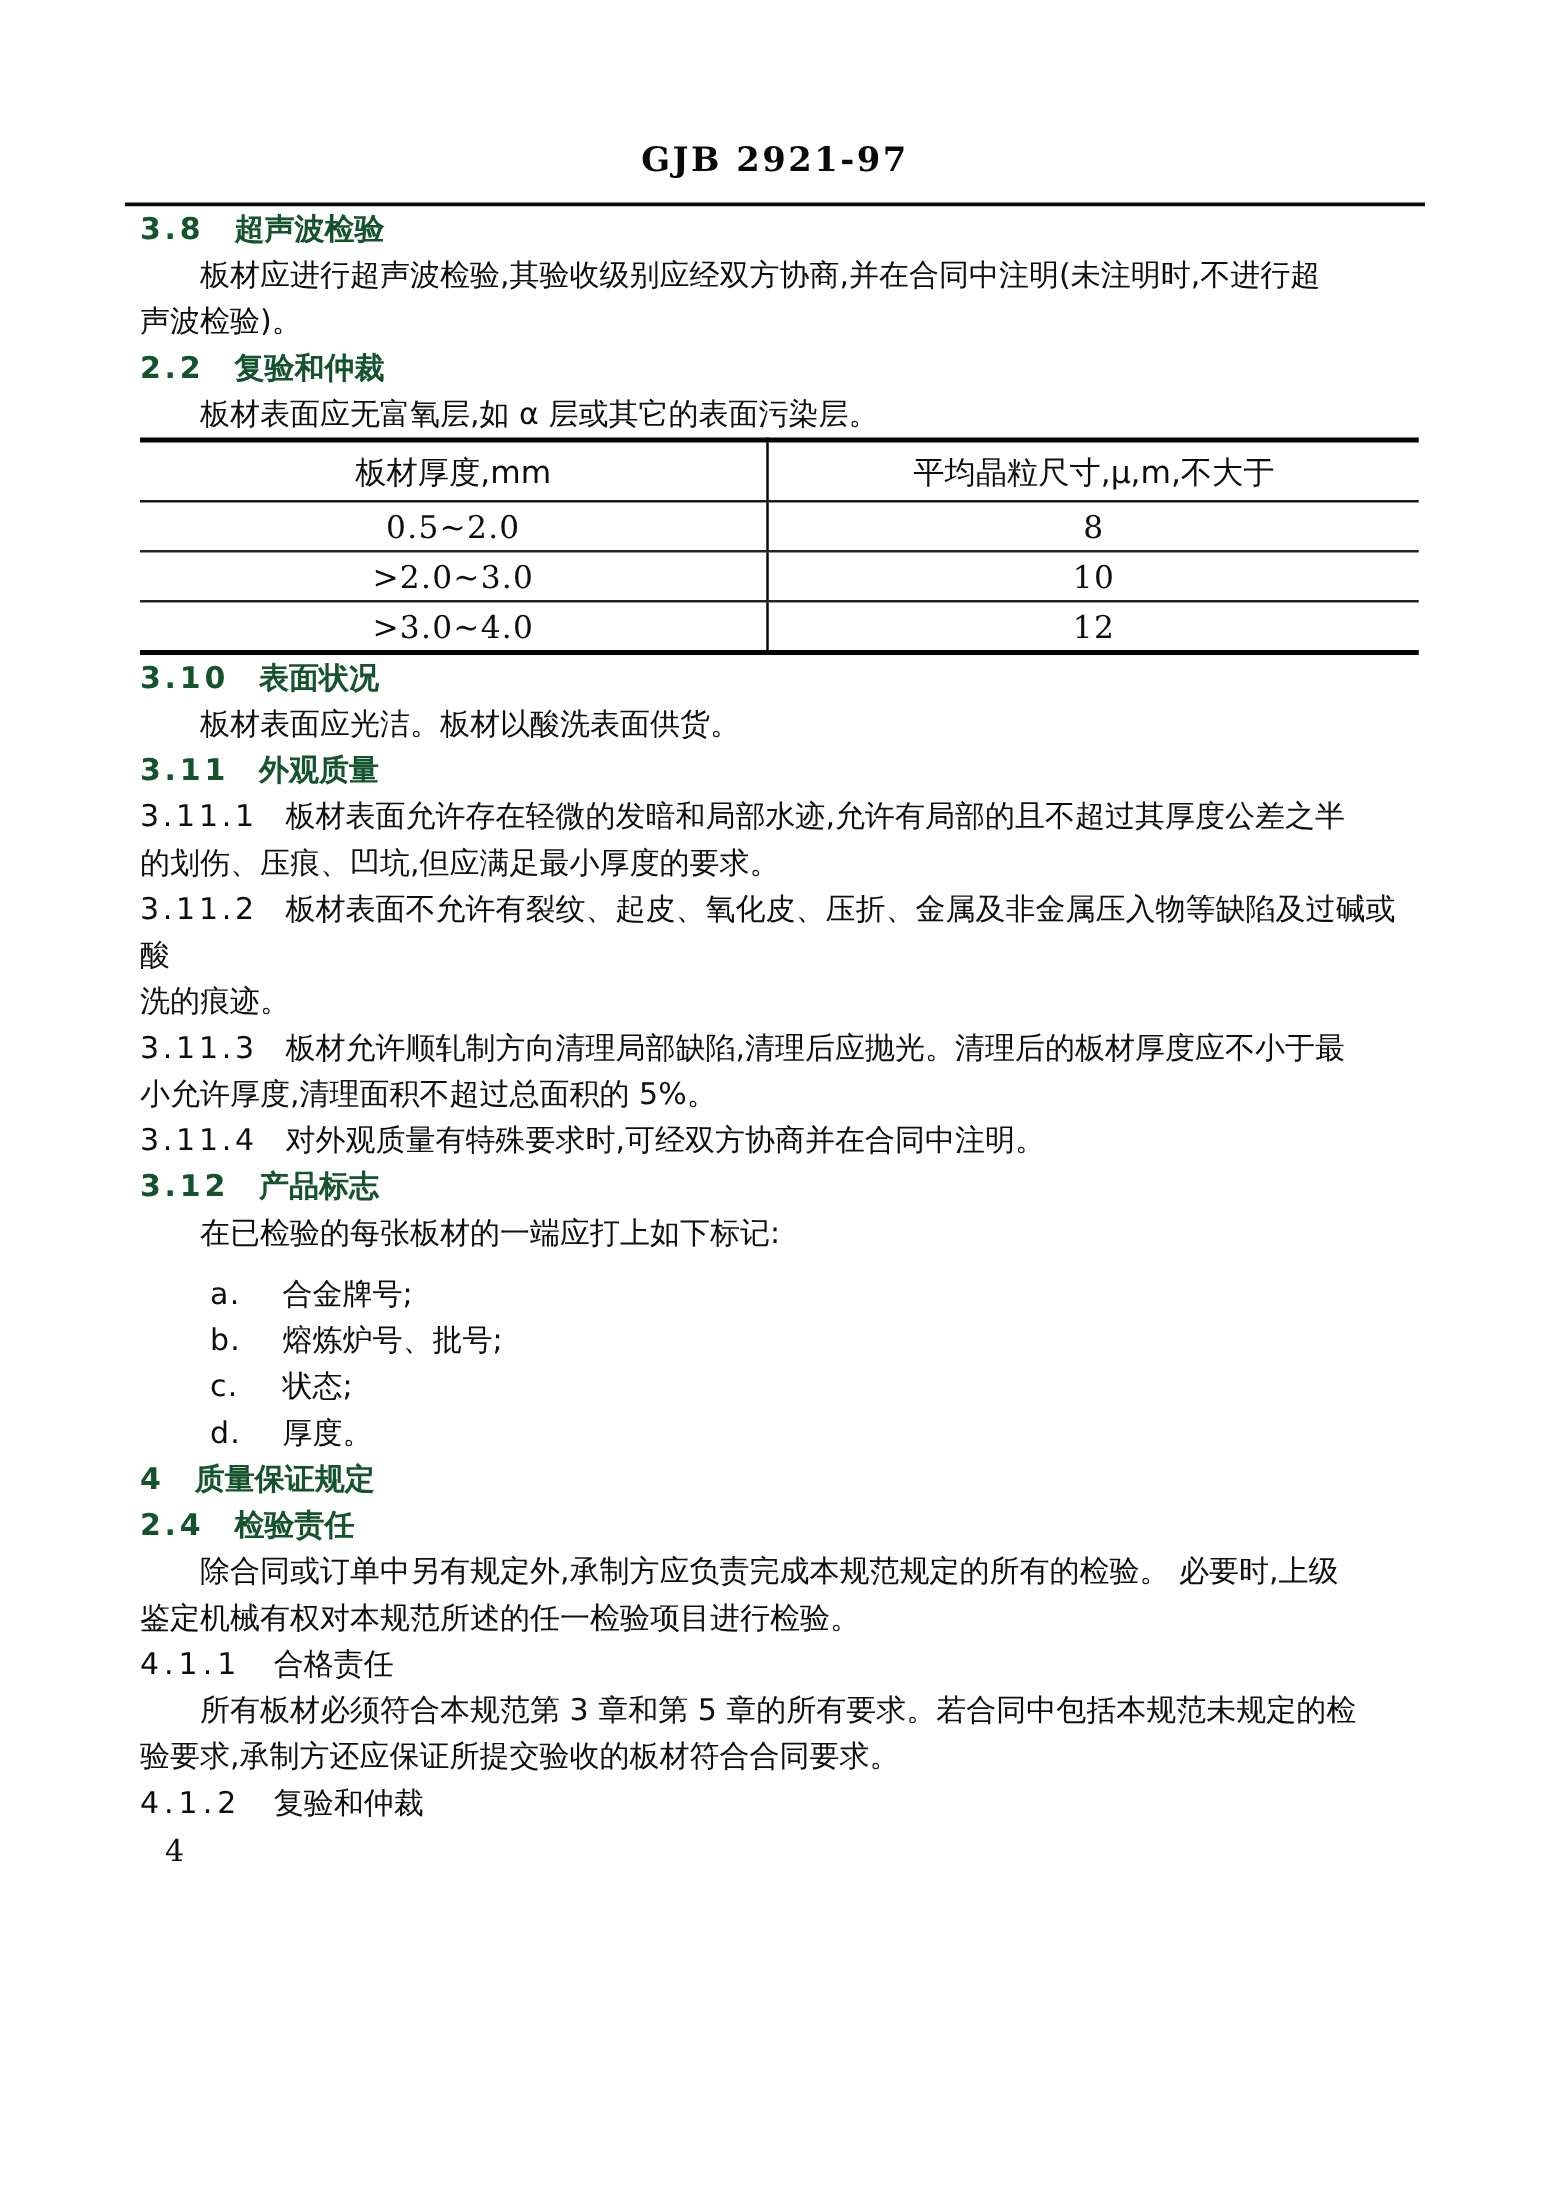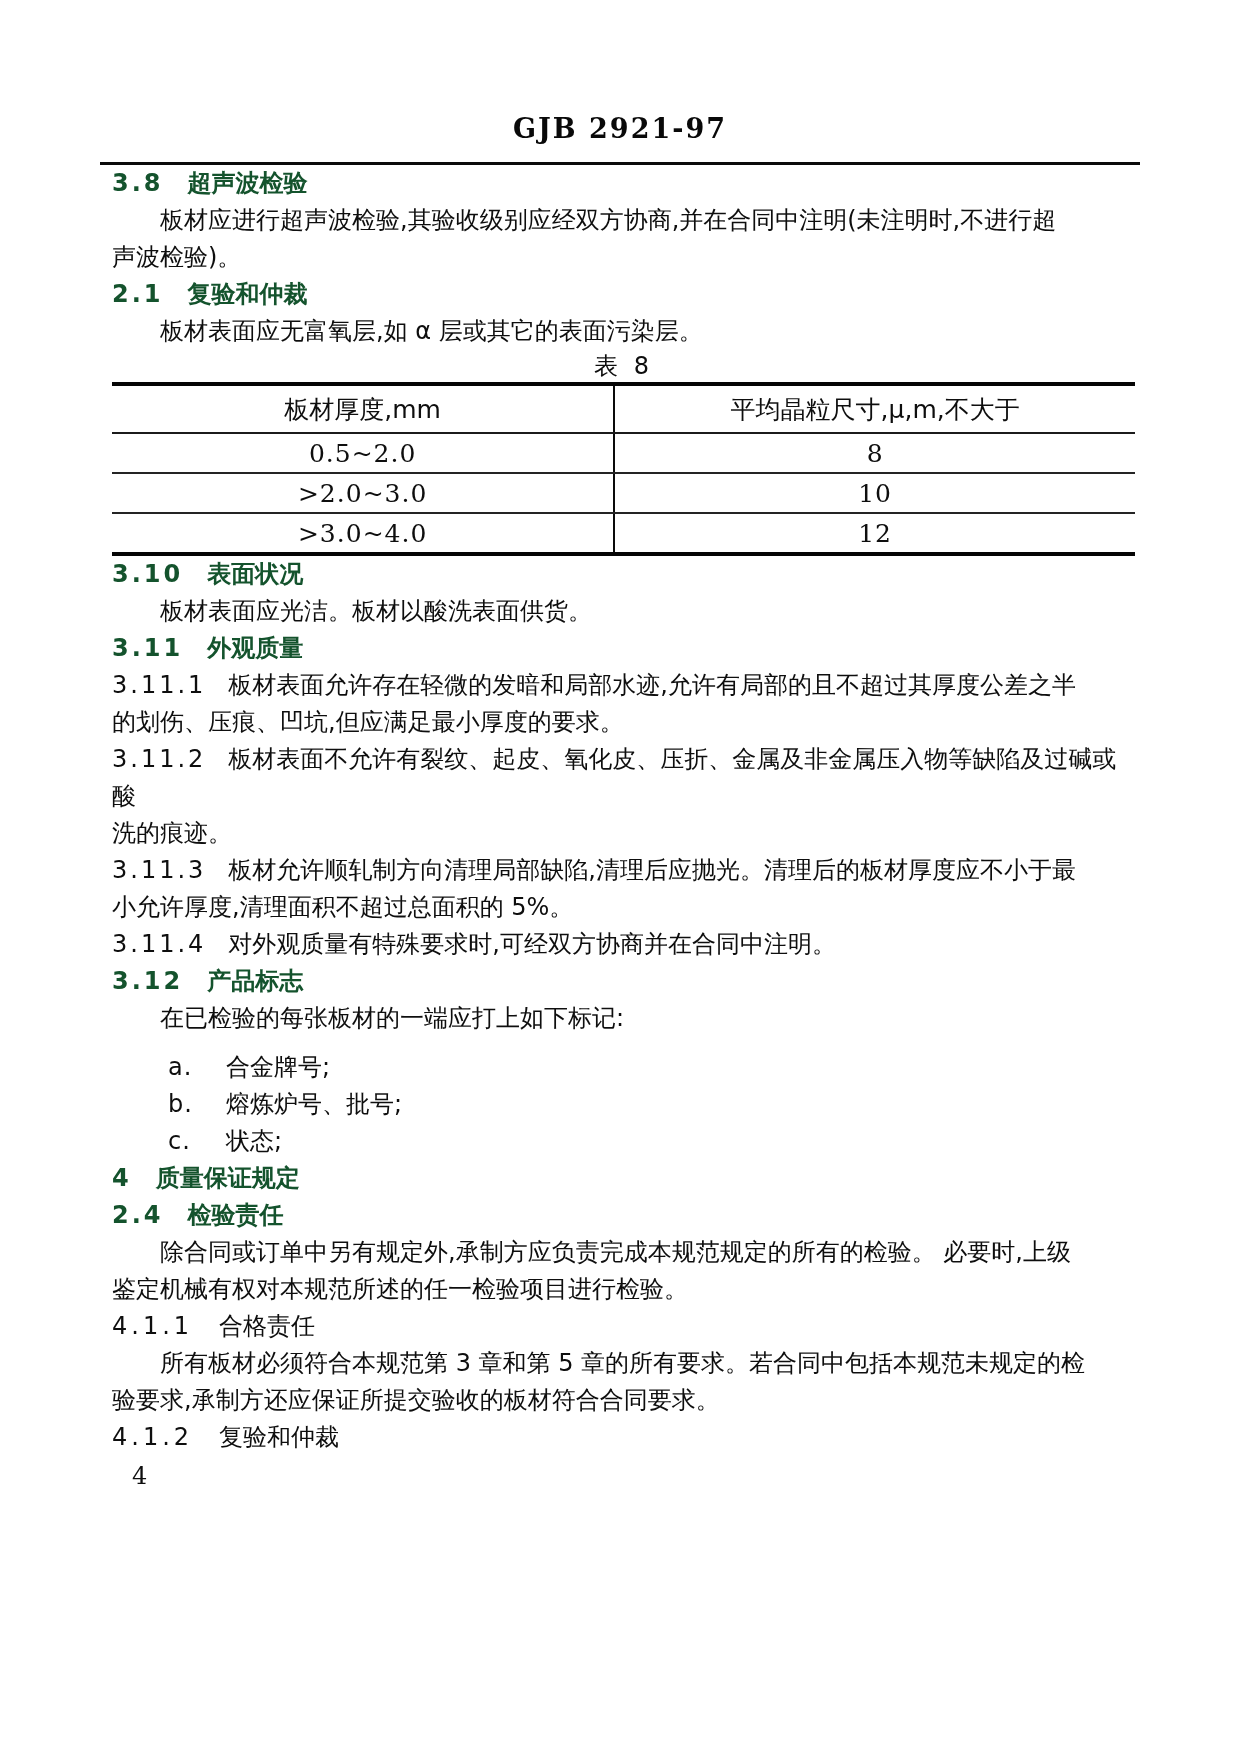--- a/index.html
+++ b/index.html
@@ -110,7 +110,7 @@
 声波检验)。</p>
 
     <p class="h-section">
-      <span class="num">2.1</span><span>复验和仲裁</span>
+      <span class="num">2.2</span><span>复验和仲裁</span>
     </p>
     <p class="pre indent">板材表面应无富氧层,如 α 层或其它的表面污染层。</p>
 

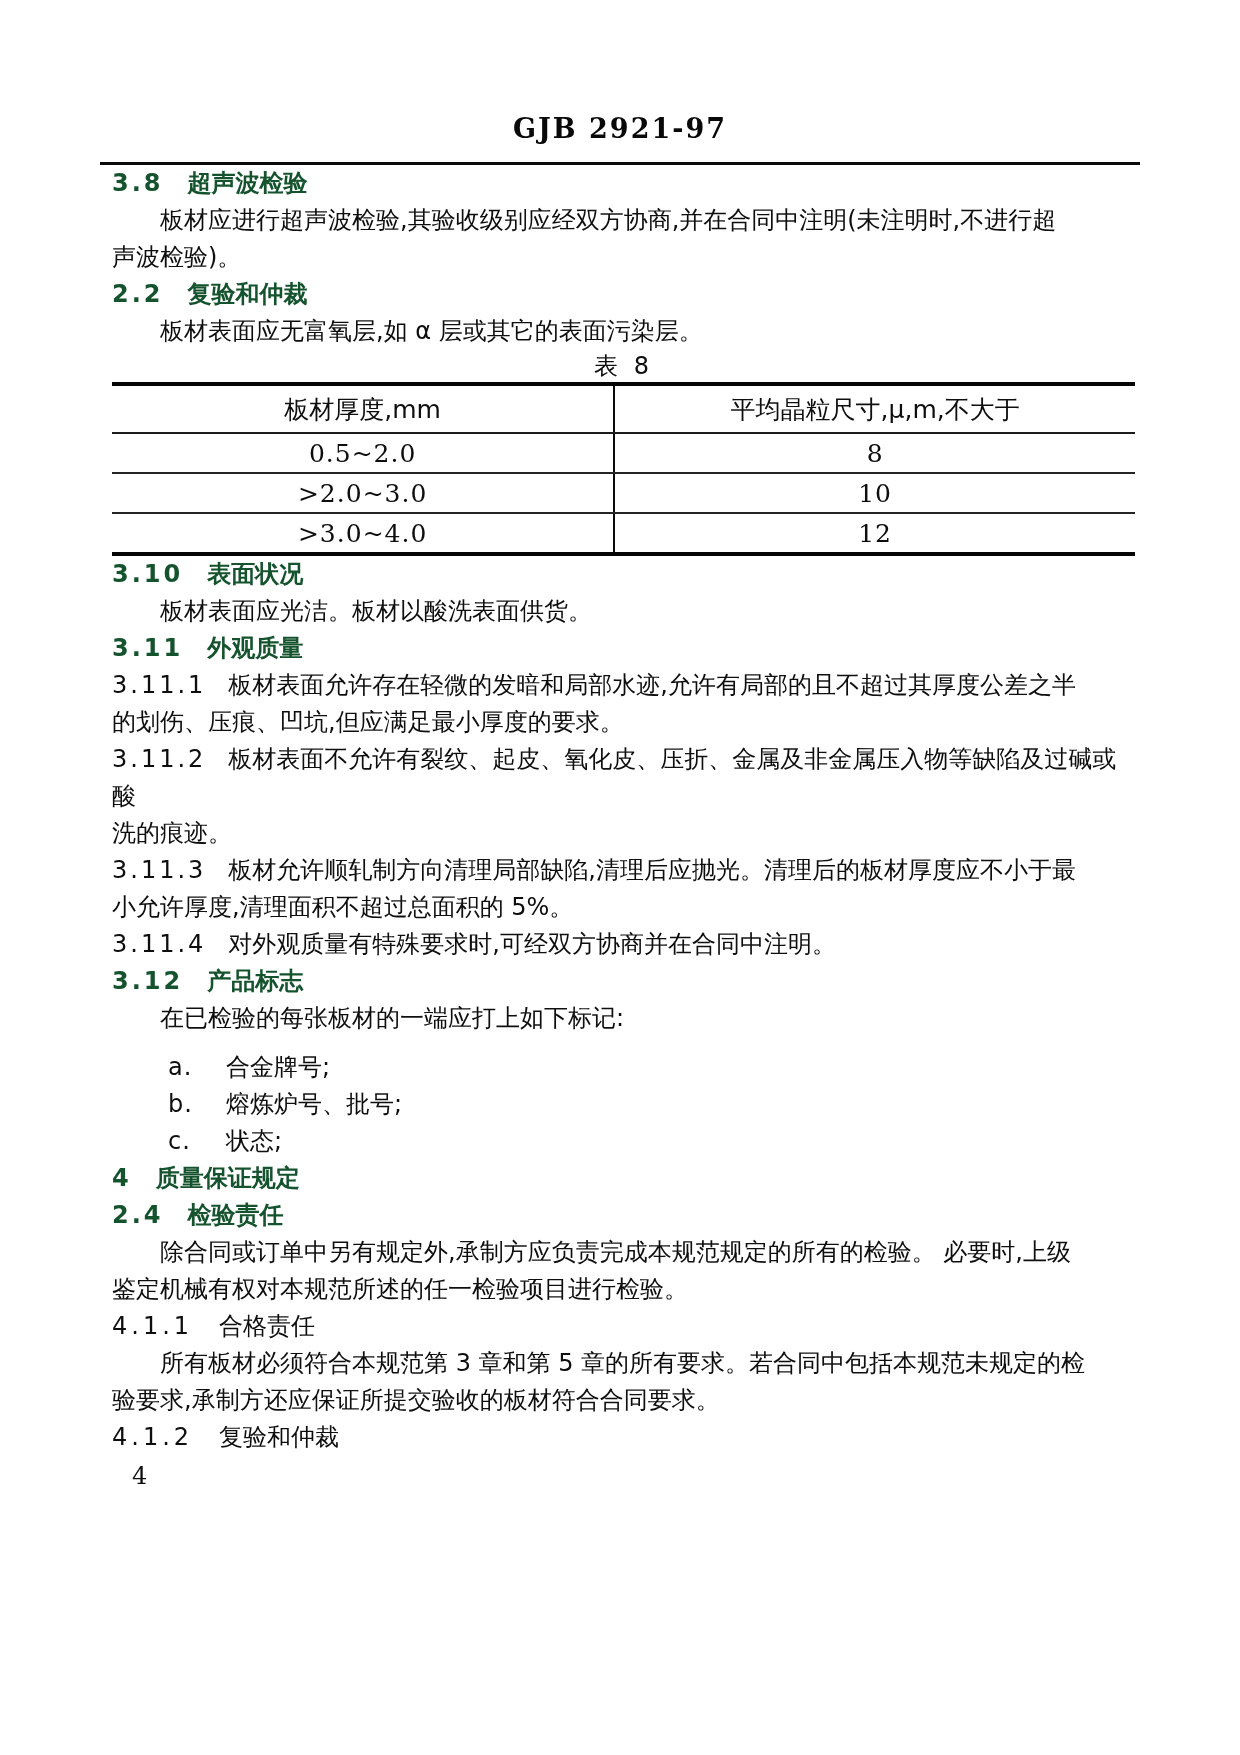--- a/index.html
+++ b/index.html
@@ -114,7 +114,6 @@
     </p>
     <p class="pre indent">板材表面应无富氧层,如 α 层或其它的表面污染层。</p>
 
-    <p class="tbl-caption">表 8</p>
 
     <table class="tbl8">
       <thead>

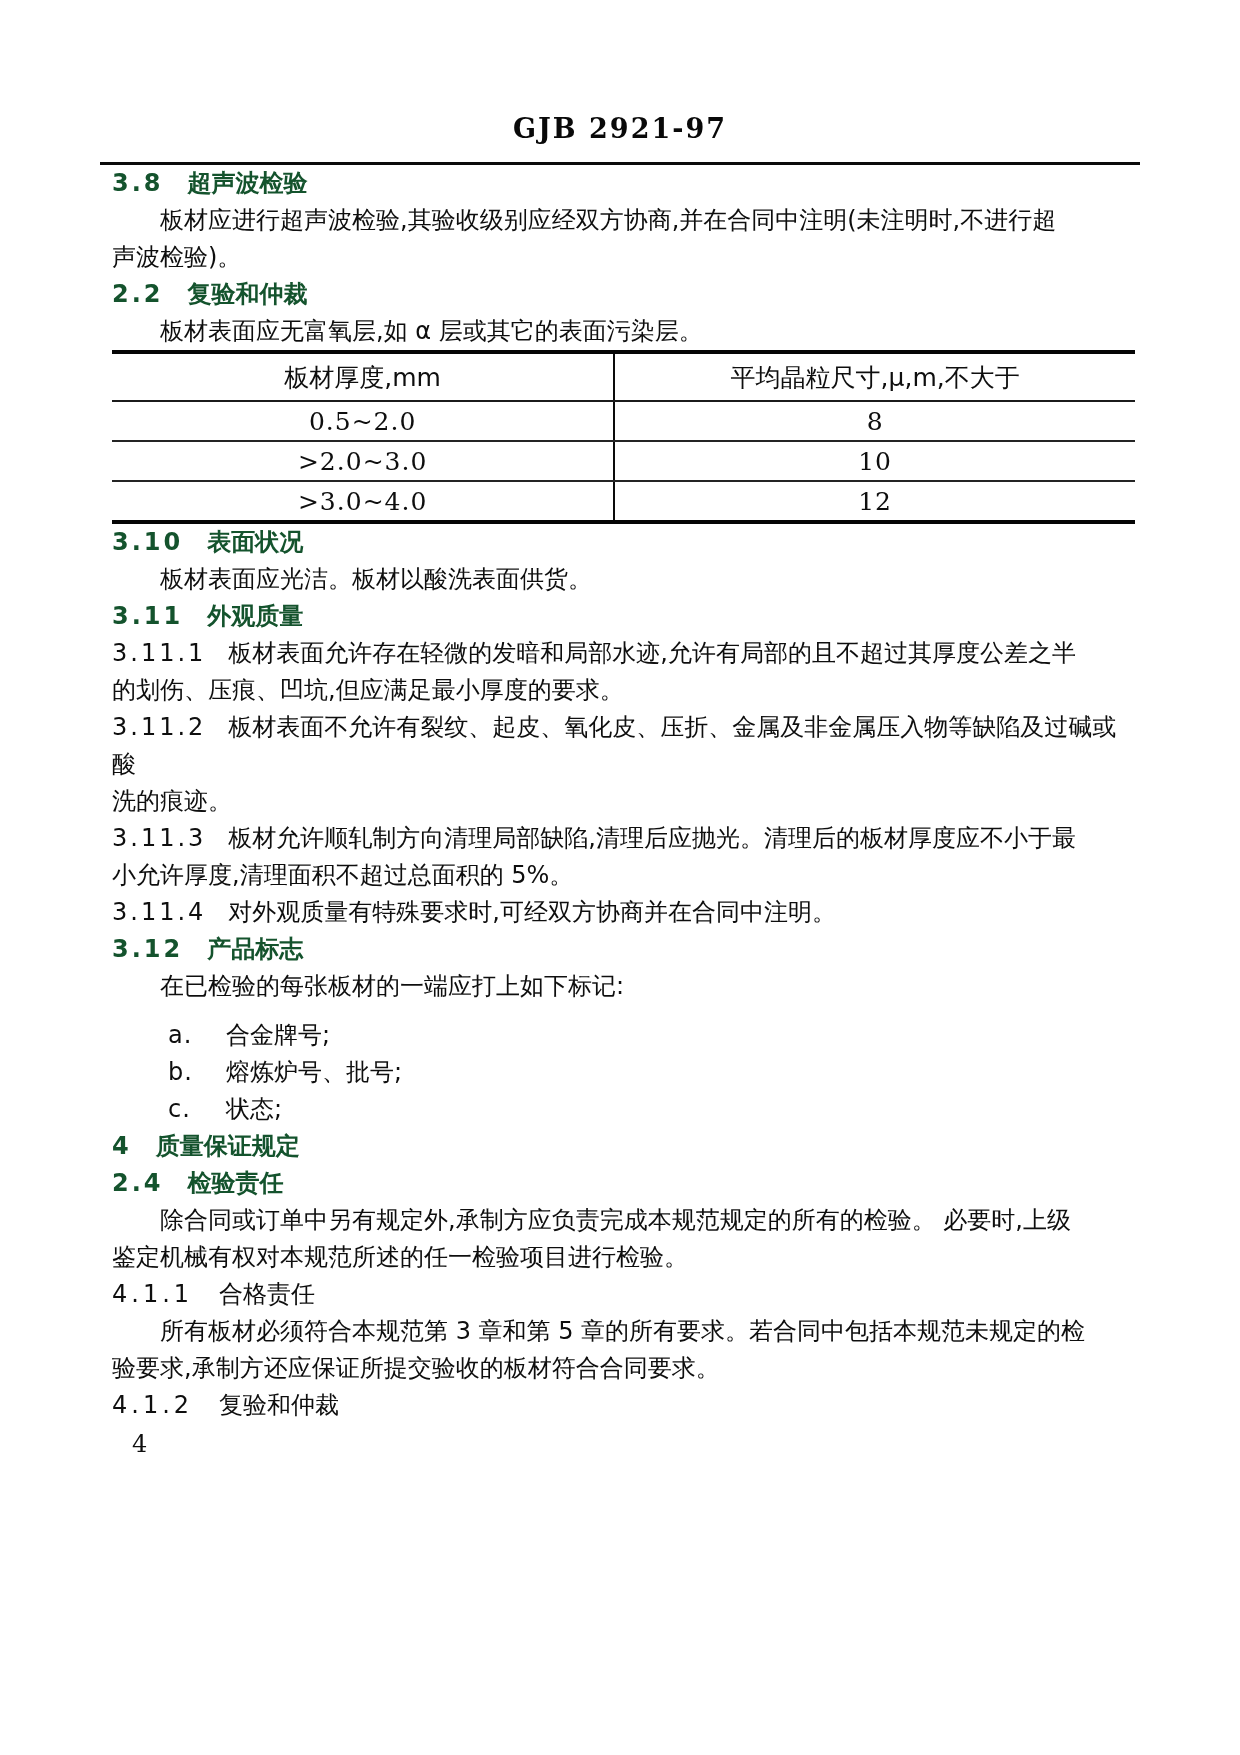--- a/index.html
+++ b/index.html
@@ -177,6 +177,9 @@
       <p class="list-item">
         <span class="li-label">c.</span><span>状态;</span>
       </p>
+      <p class="list-item">
+        <span class="li-label">d.</span><span>厚度。</span>
+      </p>
     </div>
 
     <p class="h-section h4">

